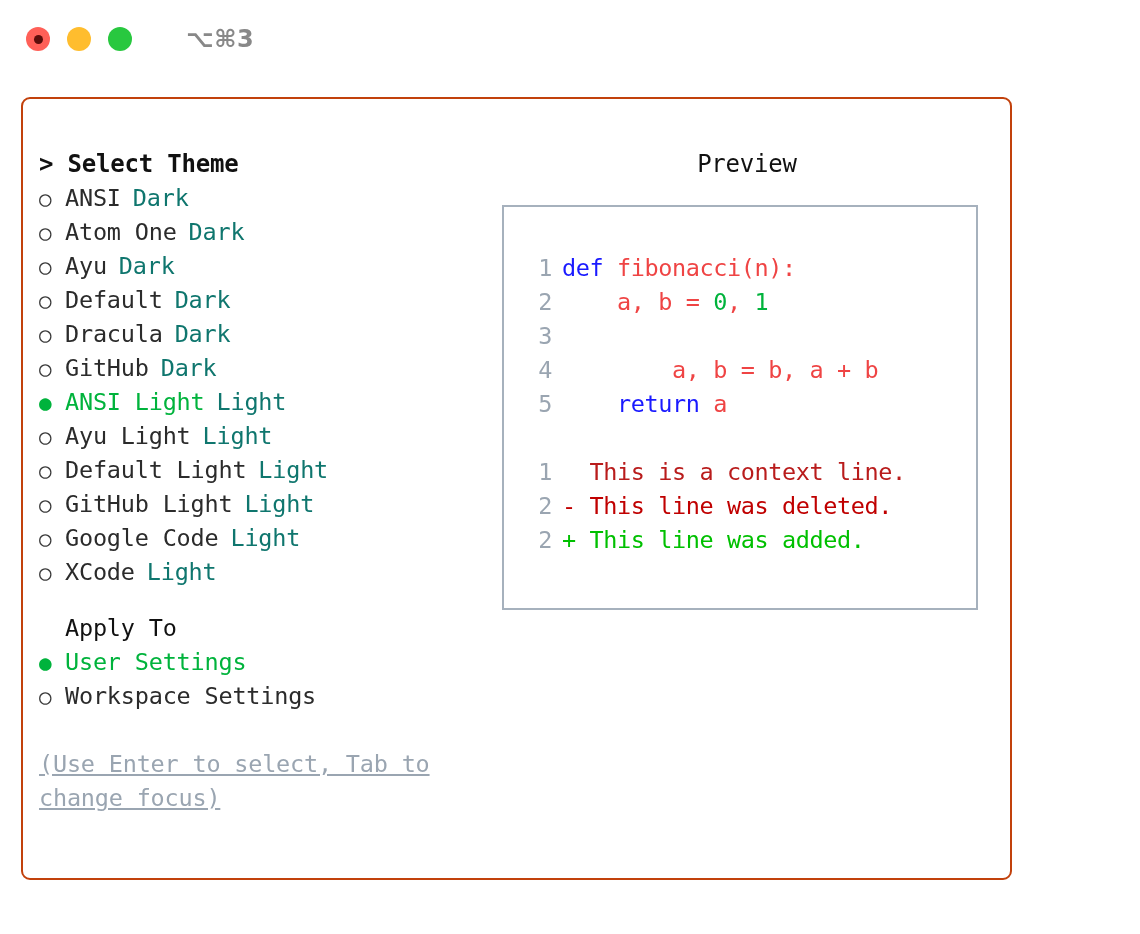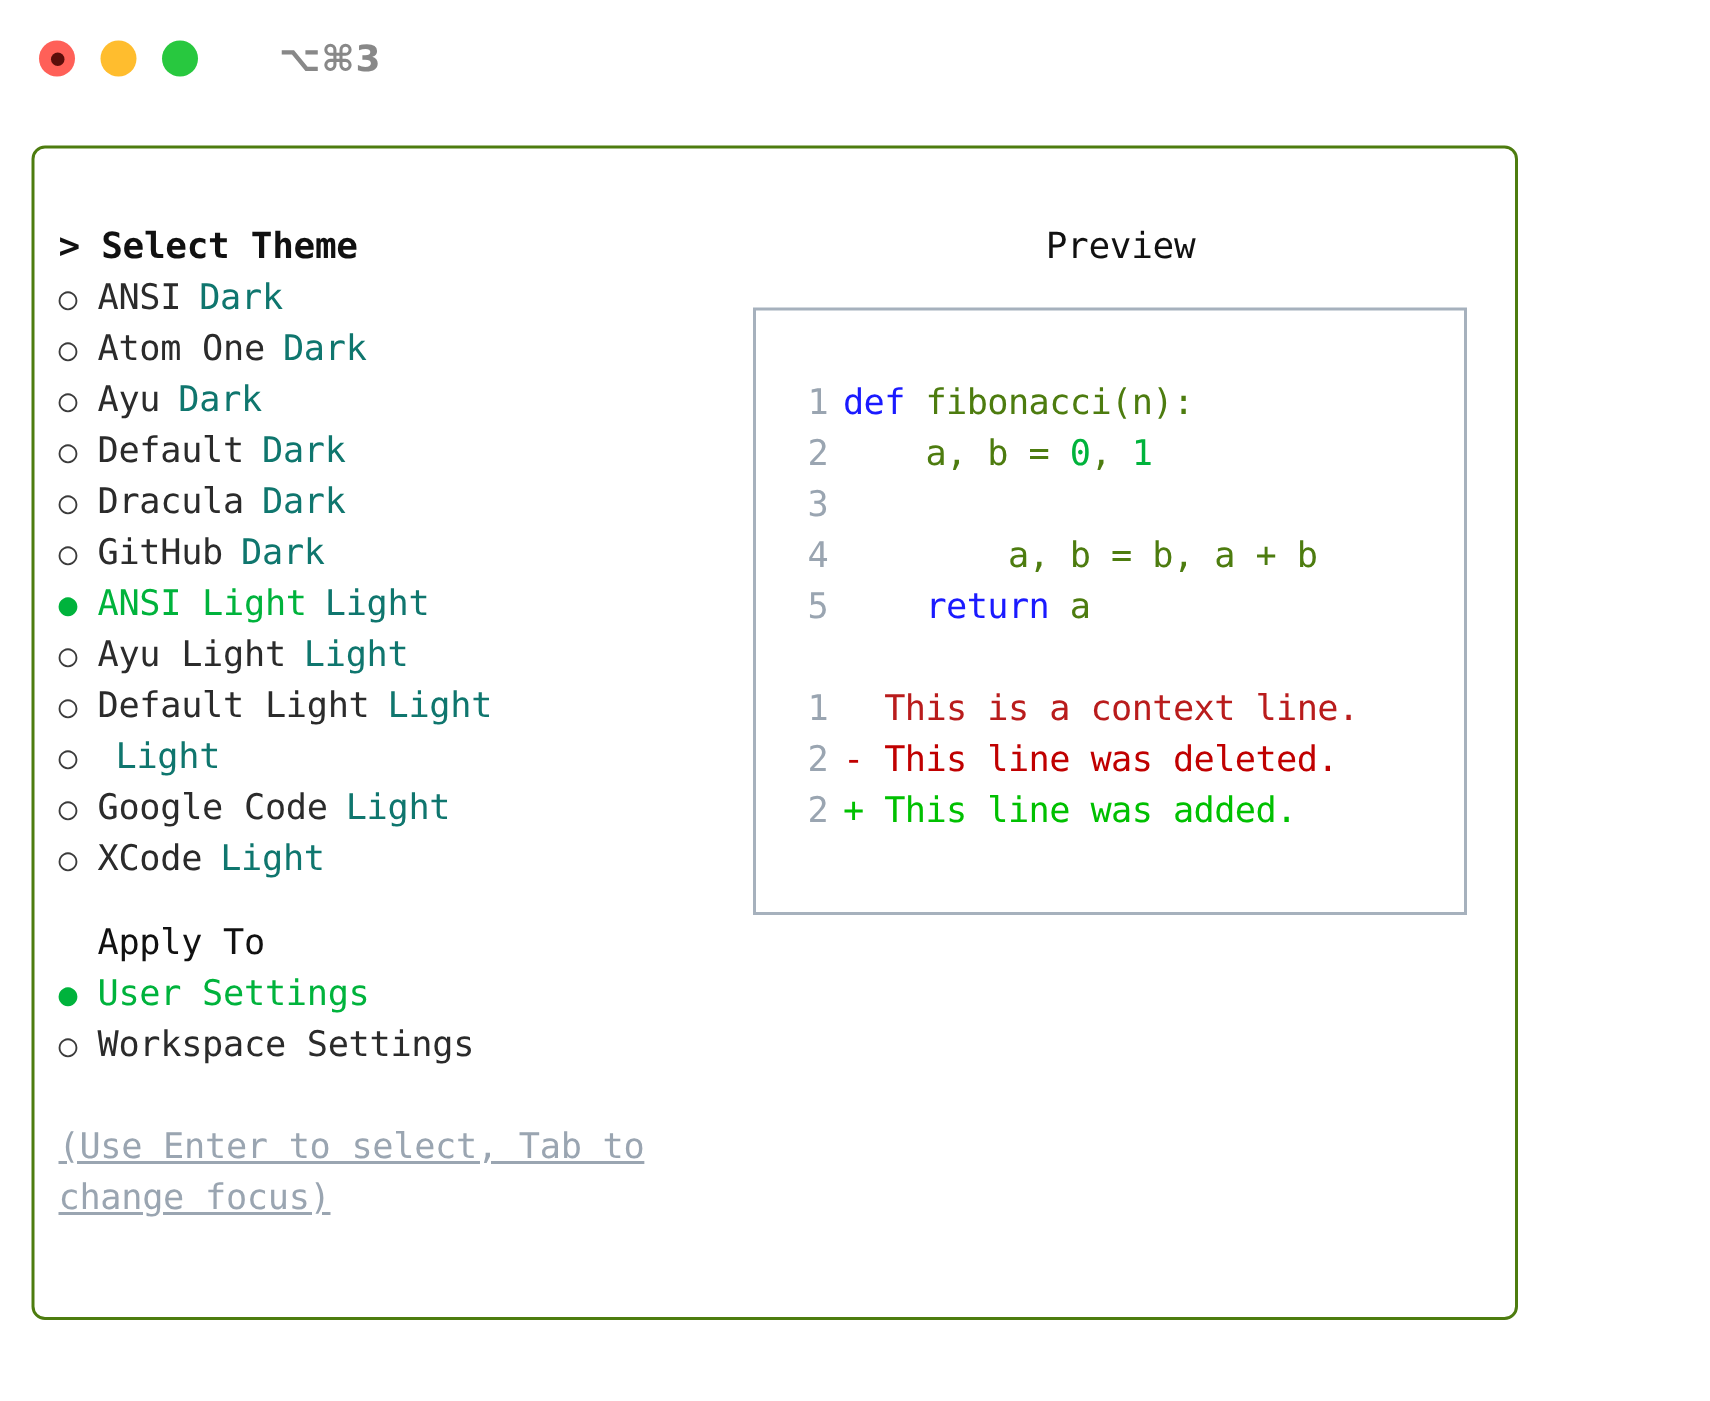--- a/index.html
+++ b/index.html
@@ -79,7 +79,7 @@
     top: 97px;
     width: 991px;
     height: 783px;
-    border: 2px solid #4d7c0f;
+    border: 2px solid #c2410c;
     border-radius: 9px;
     background: #ffffff;
     box-sizing: border-box;

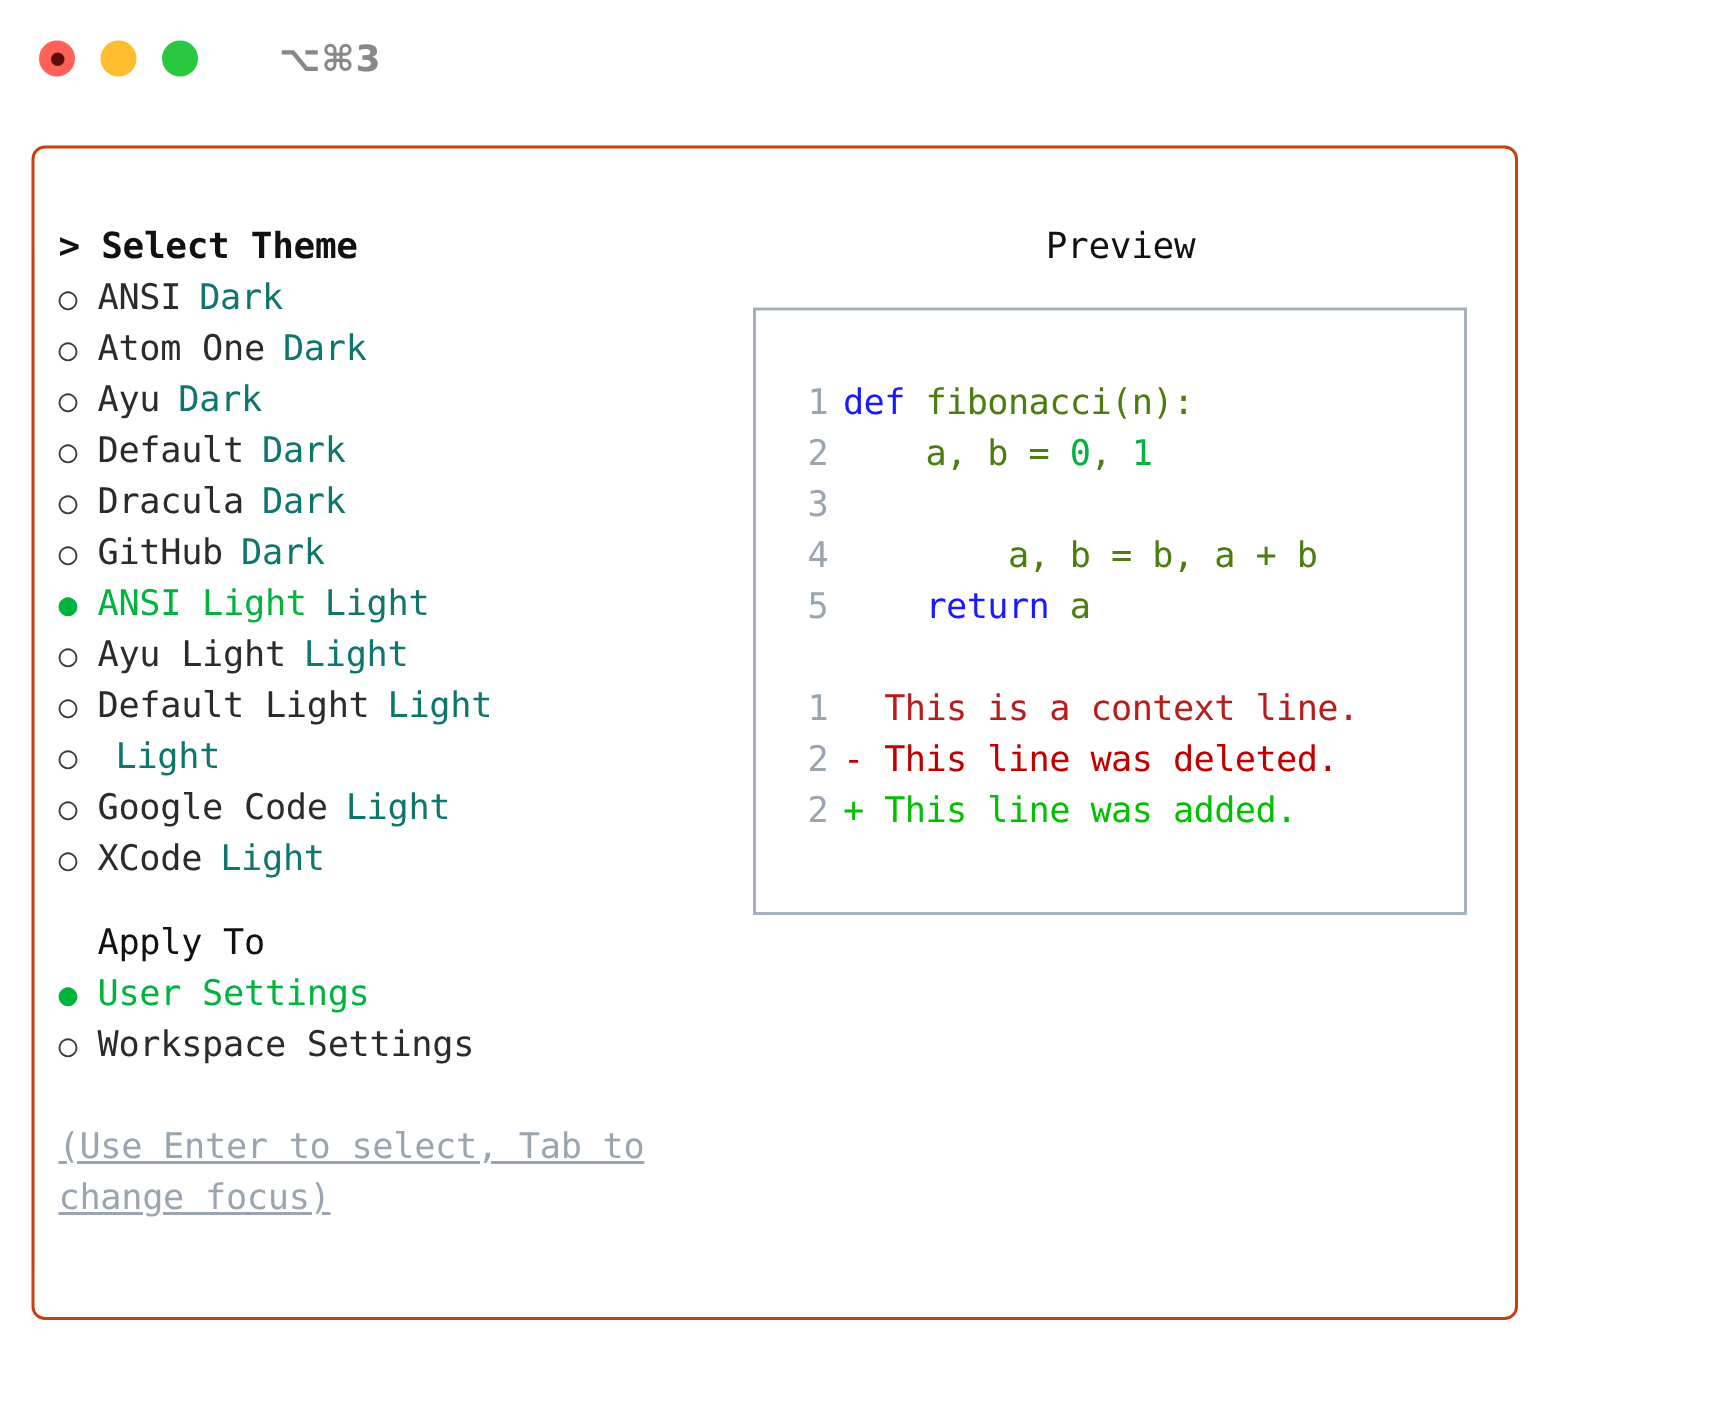--- a/index.html
+++ b/index.html
@@ -204,7 +204,7 @@
   .tok-kw   { color: #1a1aff; }
   .tok-fn   { color: #00c0c8; }
   .tok-num  { color: #00b33c; }
-  .tok-id   { color: #4d7c0f; }
+  .tok-id   { color: #ef4444; }
   .tok-plain{ color: #1a1a1a; }
 
   .diff-gap { height: 34px; }

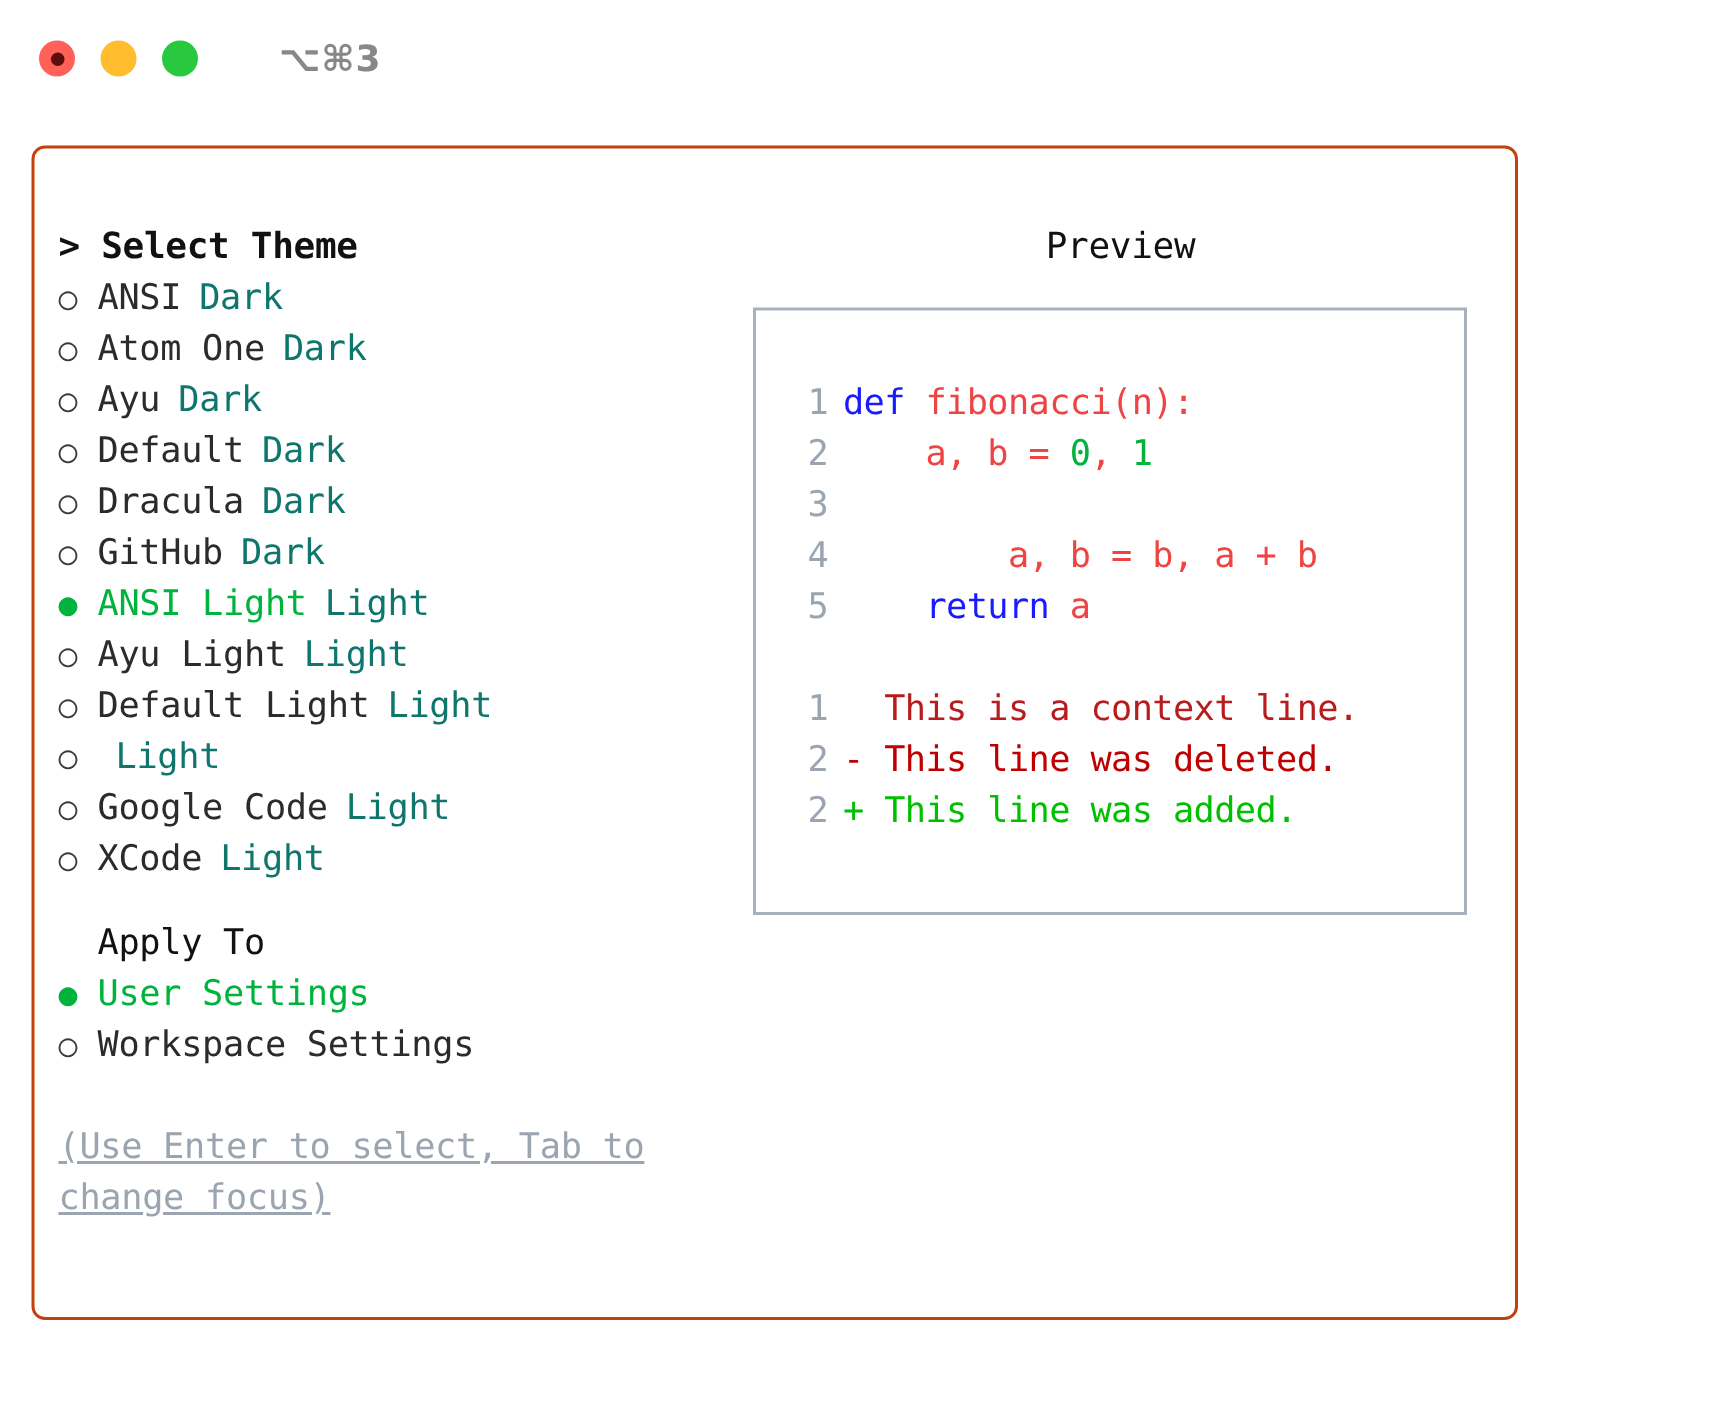--- a/index.html
+++ b/index.html
@@ -243,7 +243,7 @@
             <div class="opt-row selected"><span class="bullet">●</span><span class="opt-label">ANSI Light</span><span class="opt-kind">Light</span></div>
             <div class="opt-row"><span class="bullet">○</span><span class="opt-label">Ayu Light</span><span class="opt-kind">Light</span></div>
             <div class="opt-row"><span class="bullet">○</span><span class="opt-label">Default Light</span><span class="opt-kind">Light</span></div>
-            <div class="opt-row"><span class="bullet">○</span><span class="opt-kind">Light</span></div>
+            <div class="opt-row"><span class="bullet">○</span><span class="opt-label">GitHub Light</span><span class="opt-kind">Light</span></div>
             <div class="opt-row"><span class="bullet">○</span><span class="opt-label">Google Code</span><span class="opt-kind">Light</span></div>
             <div class="opt-row"><span class="bullet">○</span><span class="opt-label">XCode</span><span class="opt-kind">Light</span></div>
           </div>

